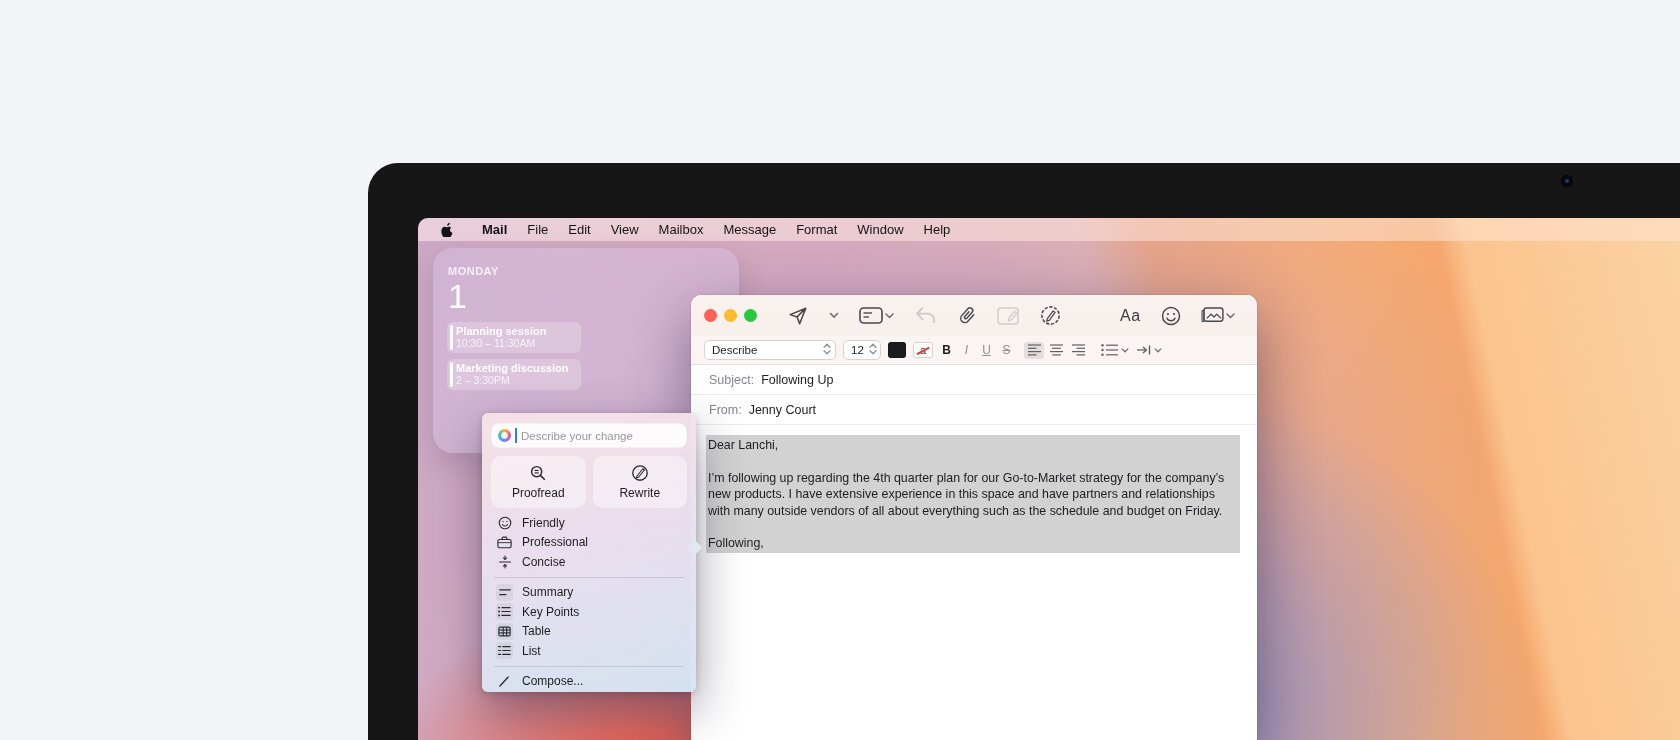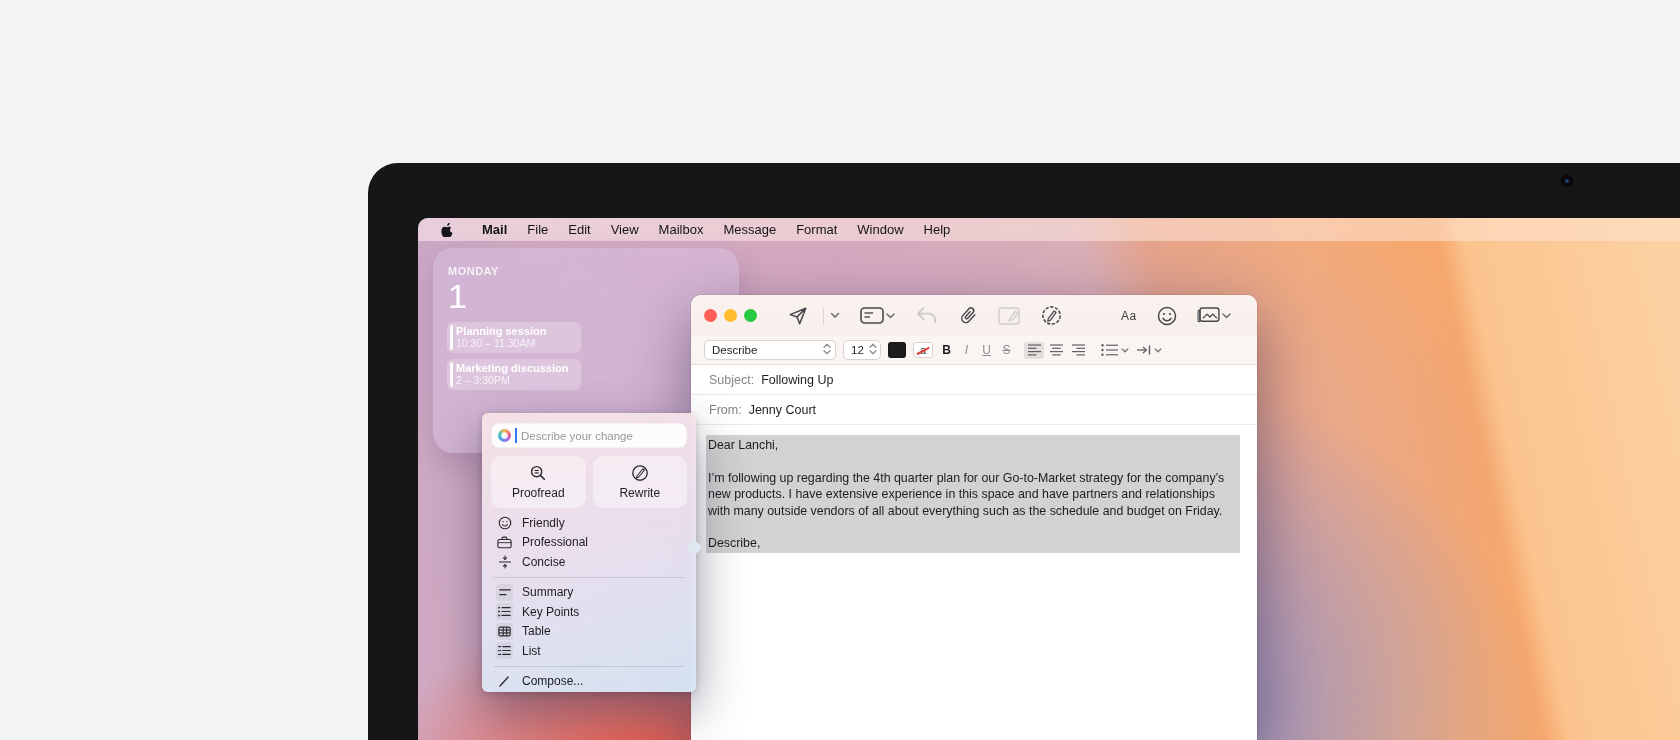--- a/index.html
+++ b/index.html
@@ -63,7 +63,7 @@
   .tbtn { display:flex; align-items:center; justify-content:center; margin:0 10px; }
   .tbtn svg { display:block; }
   .tb-sep { width:1px; height:16px; background:rgba(0,0,0,.12); margin:0 4px; }
-  .aa { font-size:12px; color:#3c3c40; font-weight:400; letter-spacing:.5px;margin-left:48px; }
+  .aa { font-size:16px; color:#3c3c40; font-weight:400; letter-spacing:.5px;margin-left:48px; }
 
   .fmtbar { height:29px; background:#faf5f2; border-bottom:1px solid #e3dedb;
             display:flex; align-items:center; padding:0 13px; gap:7px; }

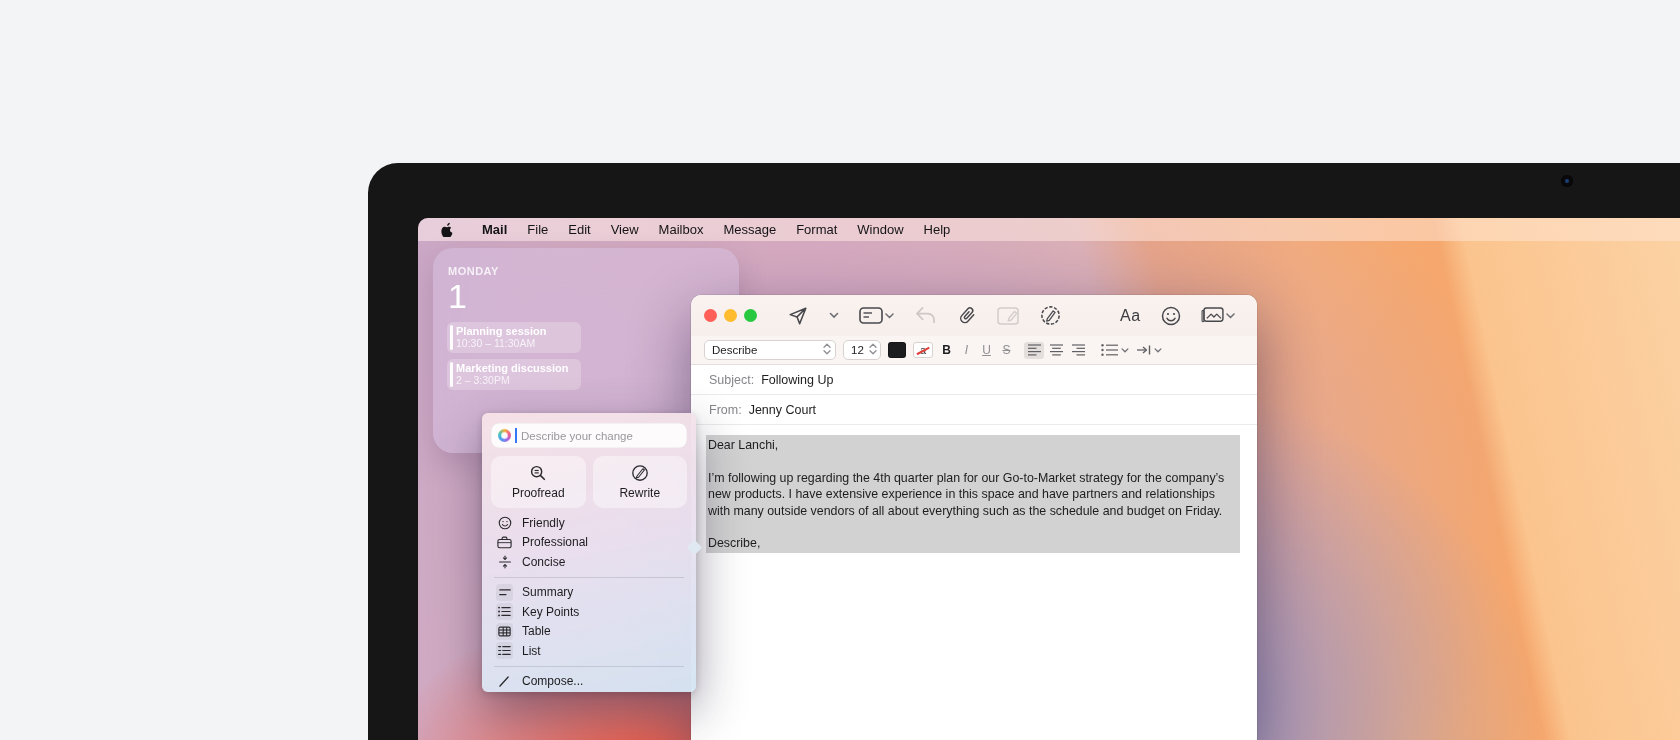--- a/index.html
+++ b/index.html
@@ -338,7 +338,7 @@
       <div class="selblock">
         <div>Dear Lanchi,</div>
         <div class="para">I’m following up regarding the 4th quarter plan for our Go-to-Market strategy for the company’s new products. I have extensive experience in this space and have partners and relationships with many outside vendors of all about everything such as the schedule and budget on Friday.</div>
-        <div class="closing">Describe,</div>
+        <div class="closing">Following,</div>
       </div>
     </div>
   </div>

